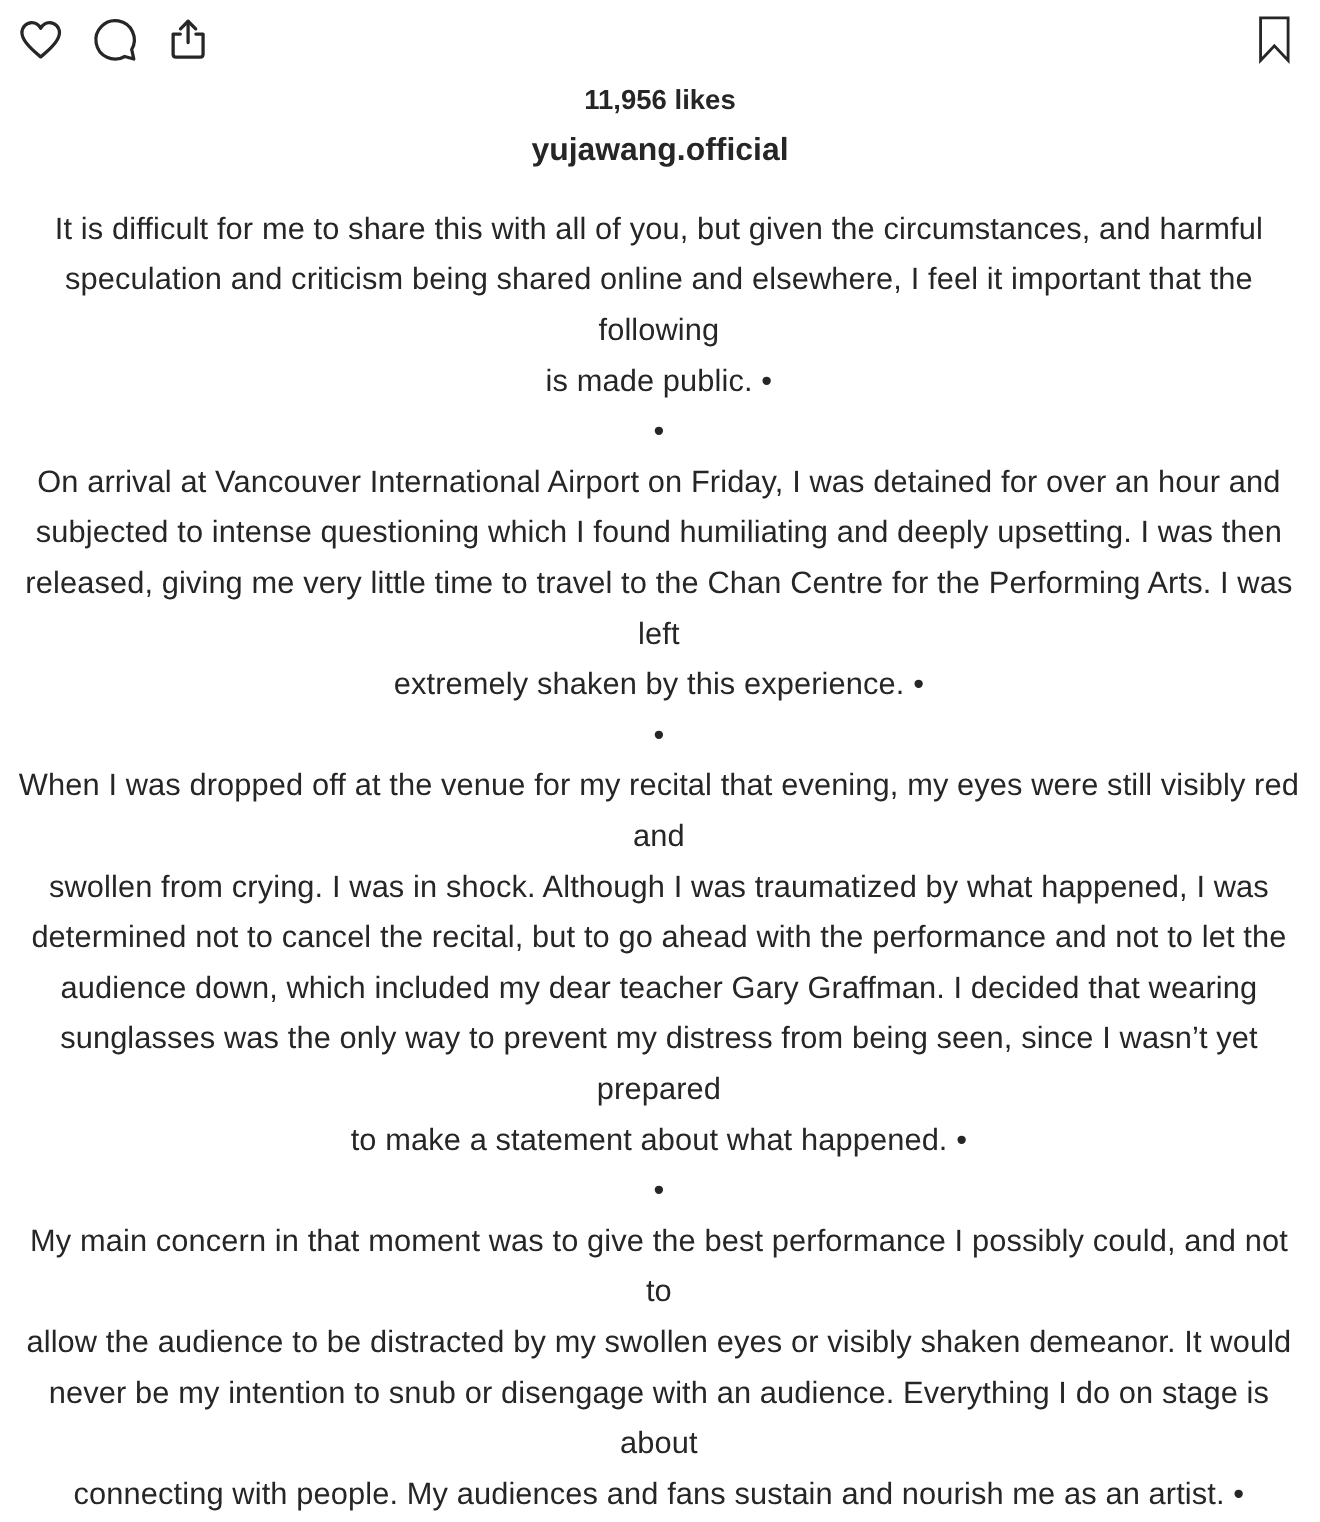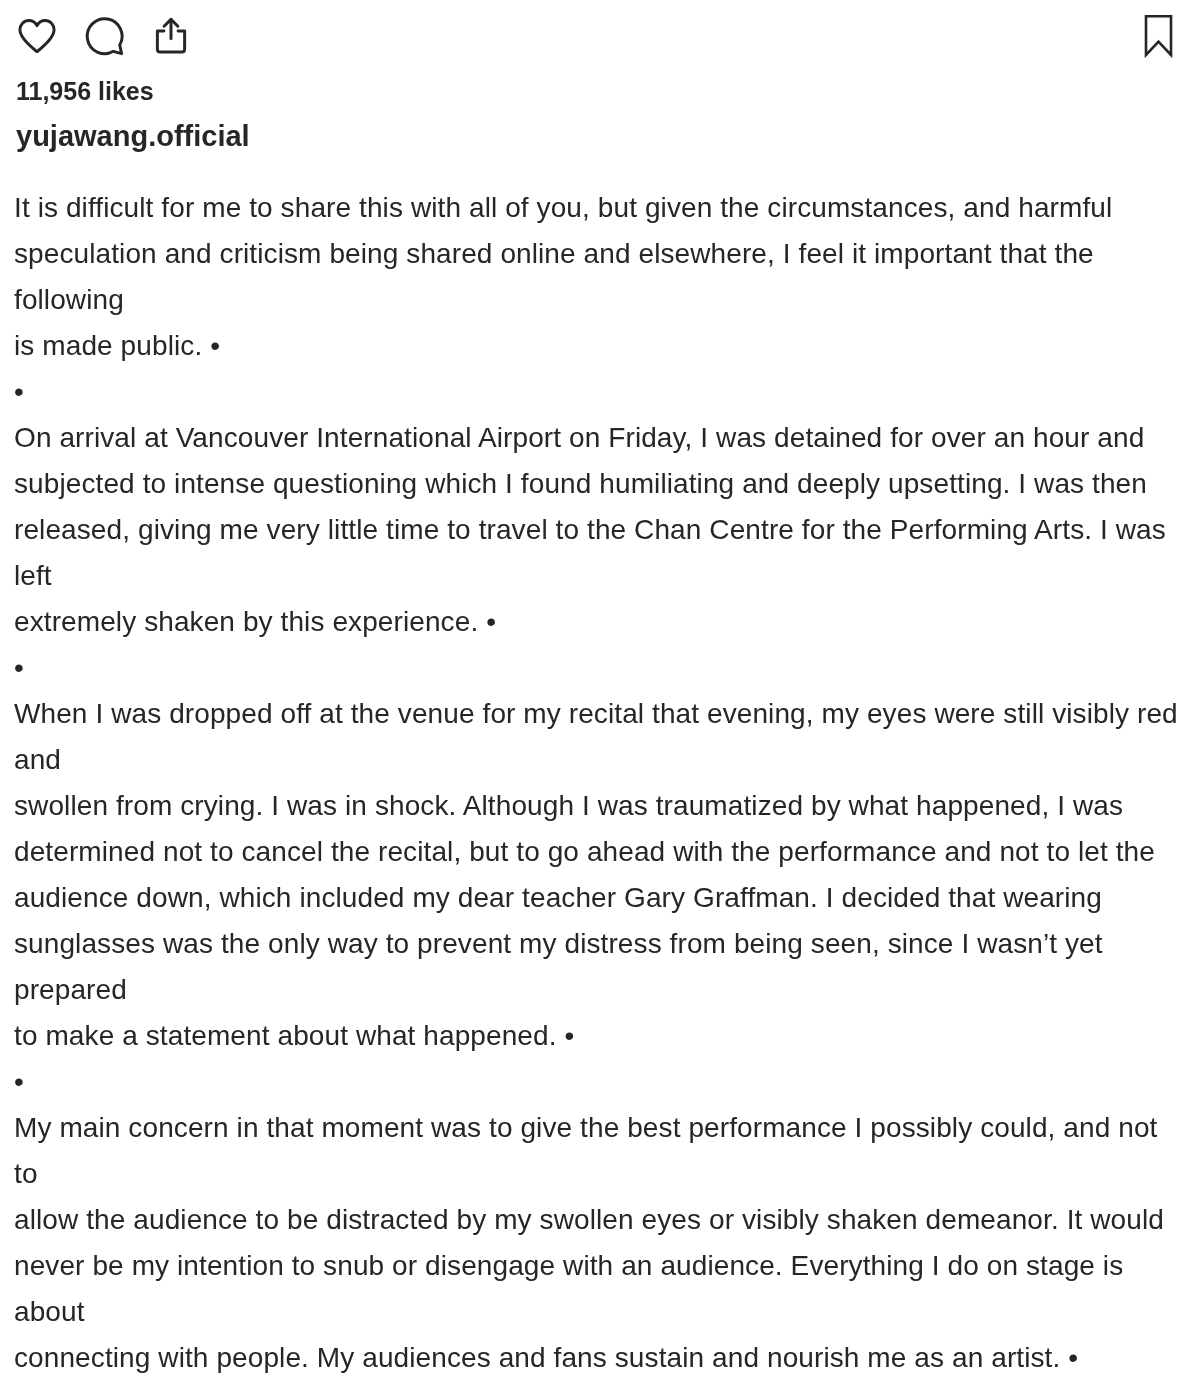--- a/index.html
+++ b/index.html
@@ -10,7 +10,7 @@
     color: #262626;
     overflow: hidden;
   }
-  .post { width: 1200px; height: 1384px; background: #fff; position: relative; }
+  .post { width: 1200px; height: 1384px; background: #fff; position: relative; text-align: center; }
 
   
   .action-bar {

